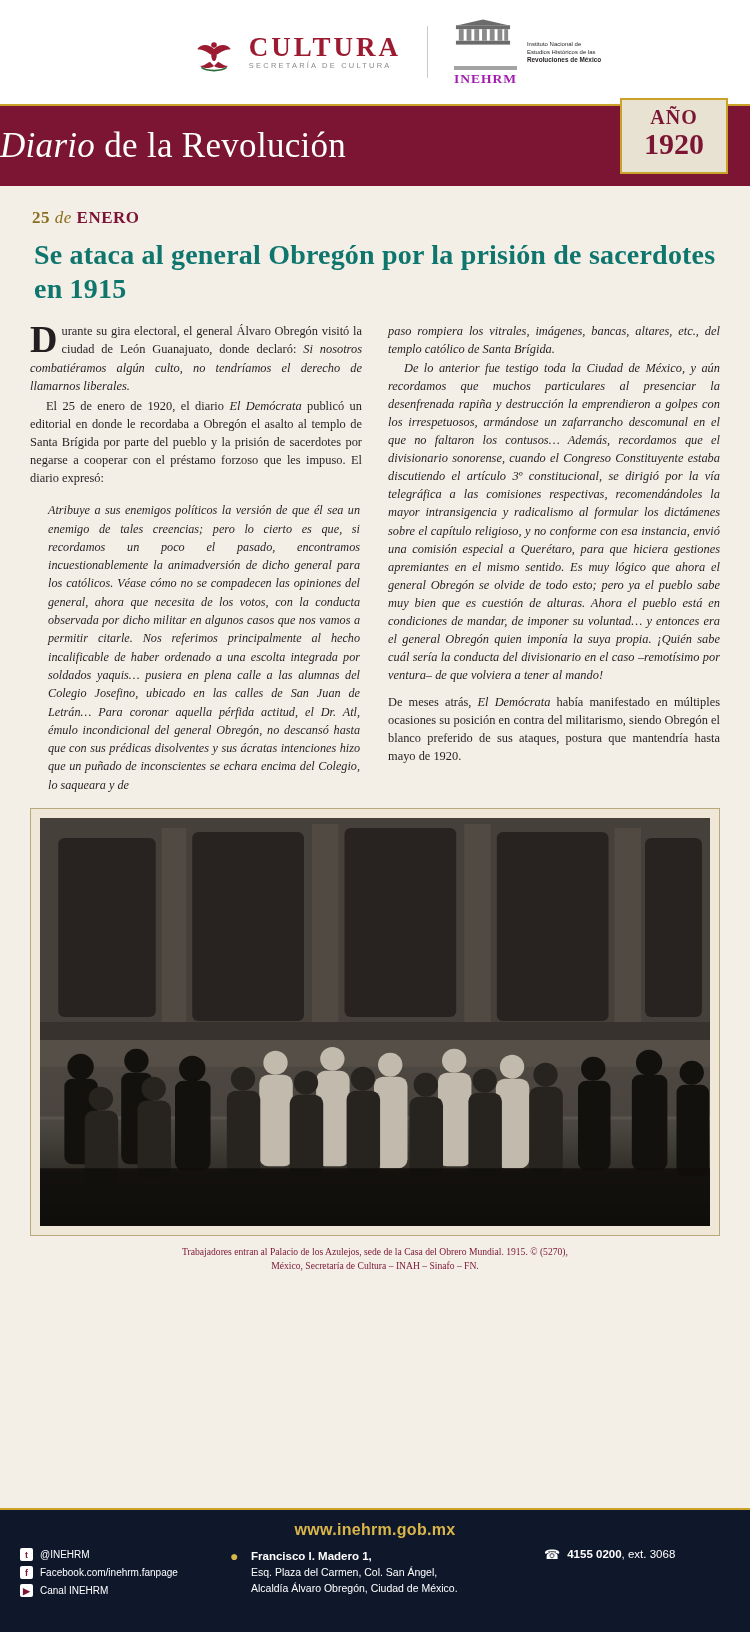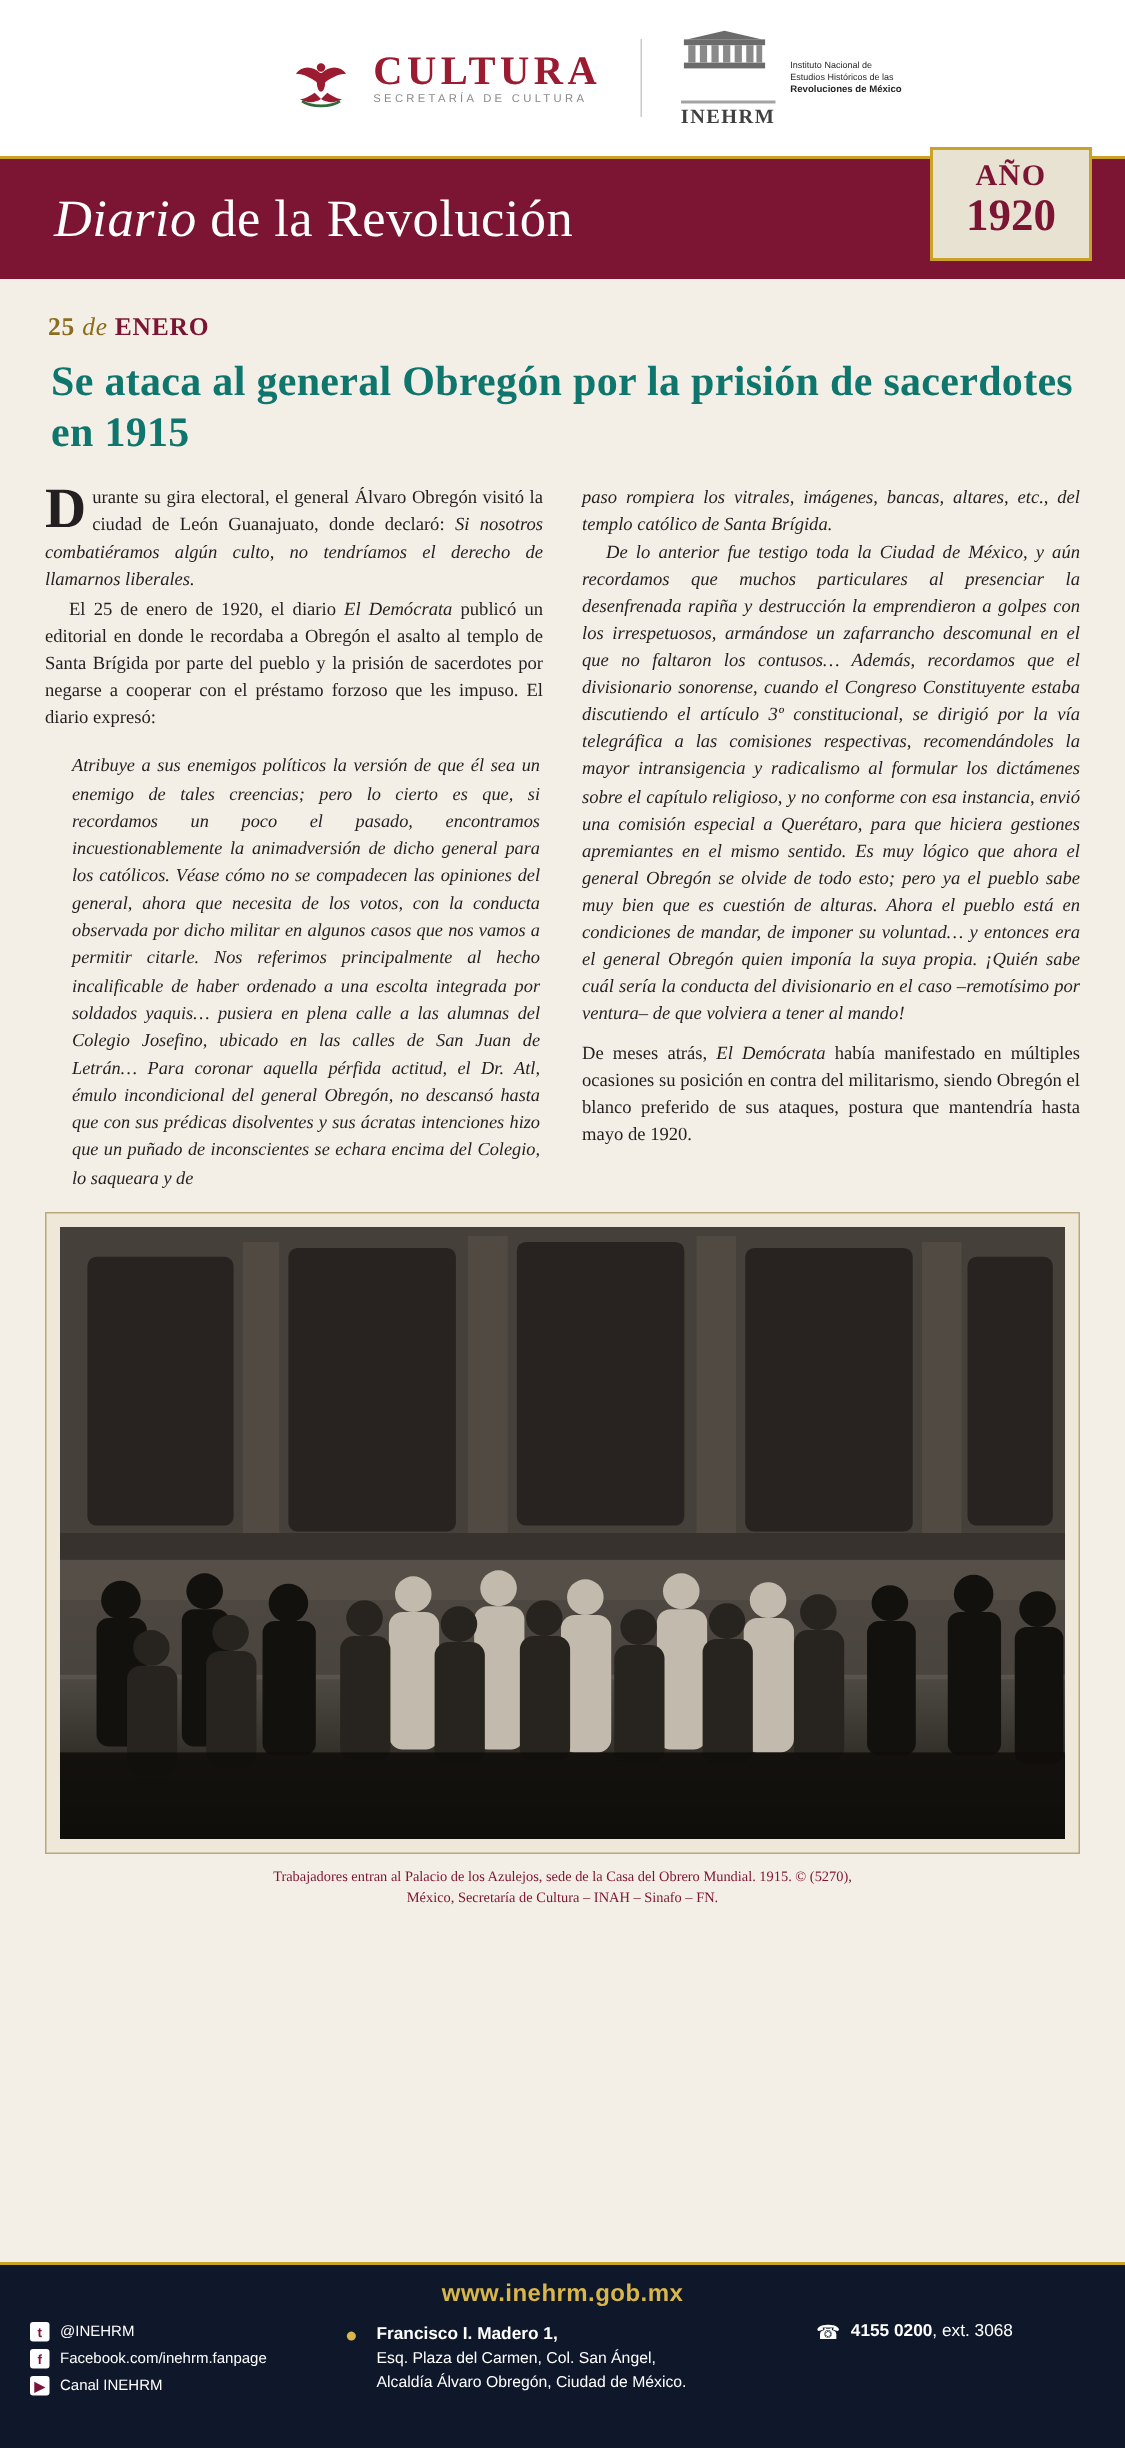--- a/index.html
+++ b/index.html
@@ -72,8 +72,8 @@
     font-weight: bold;
     font-size: 13.5px;
     letter-spacing: 1px;
-    color: #404040;
-    border-top: 2px solid #a3a3a3;
+    color: #a21caf;
+    border-top: 4px solid #a3a3a3;
     padding-top: 2px;
     margin-top: 18px;
   }

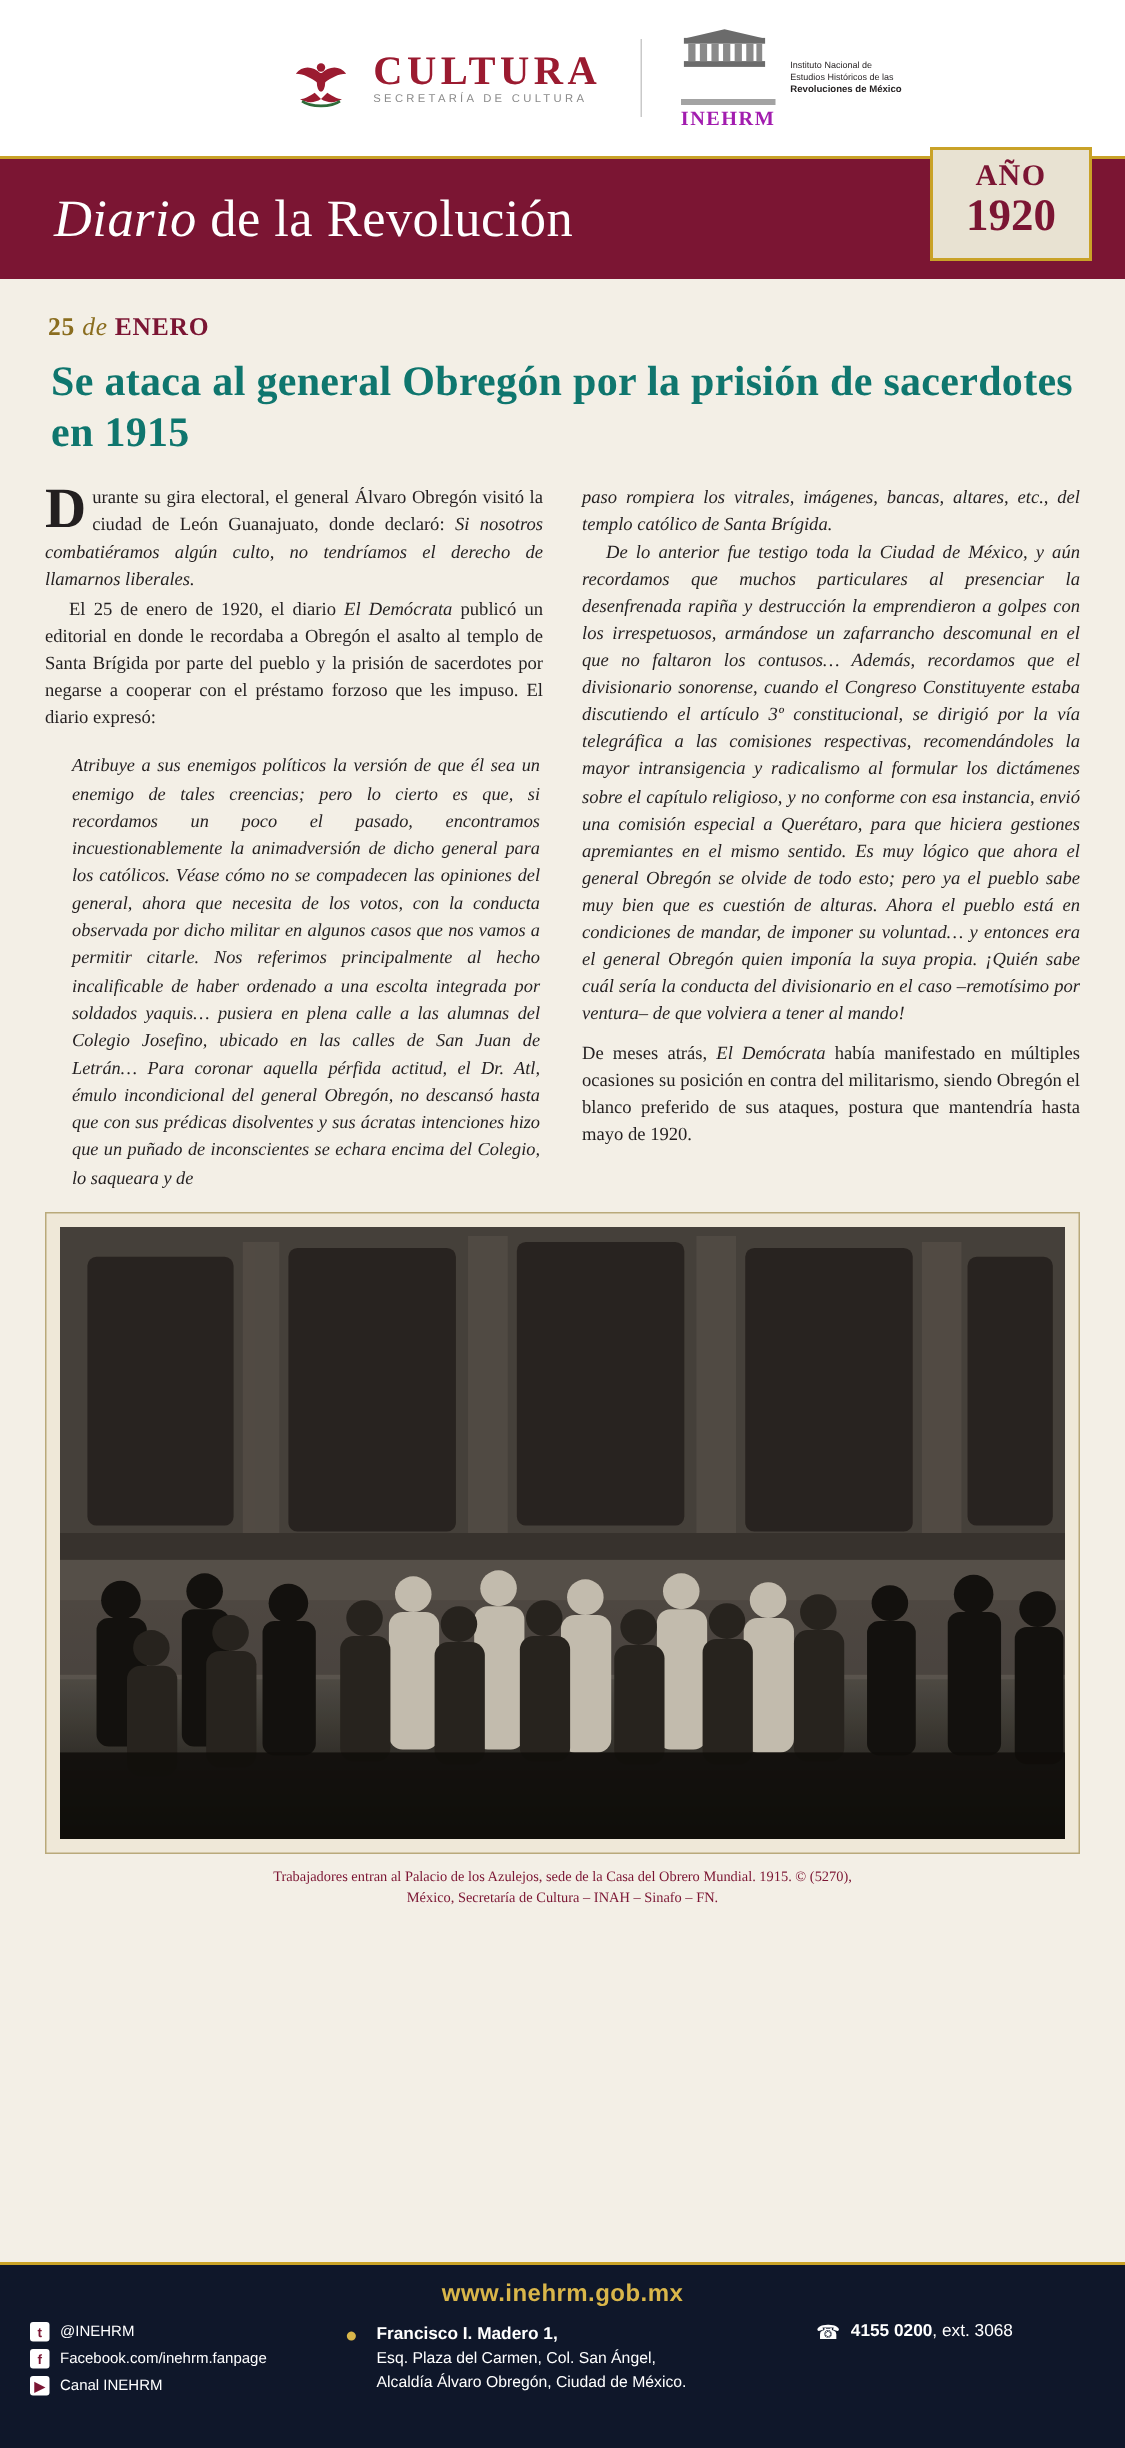--- a/index.html
+++ b/index.html
@@ -97,7 +97,6 @@
   .banner-title {
     color: #ffffff;
     font-size: 35px;
-    padding-left: 36px;
     letter-spacing: 0.3px;
   }
   .banner-title i { font-style: italic; }

